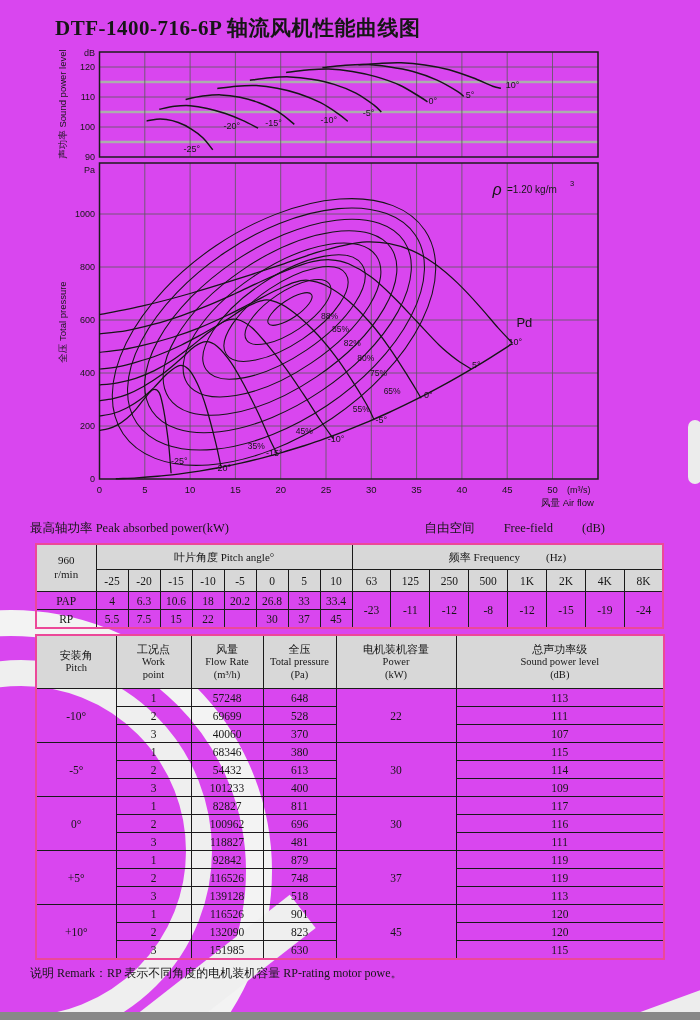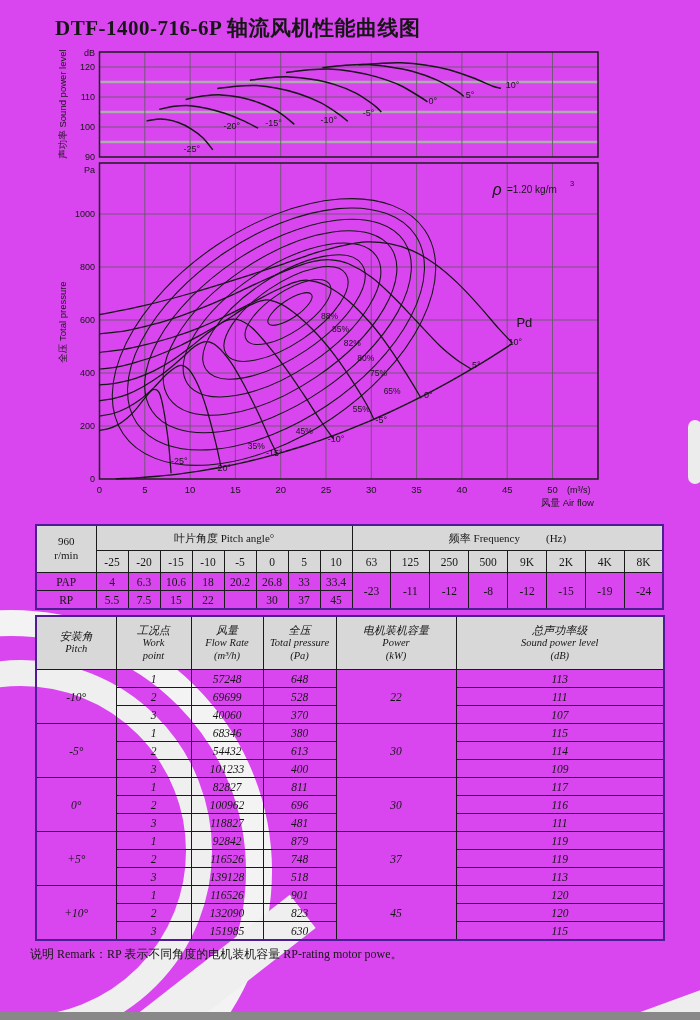--- a/index.html
+++ b/index.html
@@ -179,6 +179,14 @@
         </g>
       </svg>
 
+    <div class="cap-row">
+      <span>最高轴功率 Peak absorbed power(kW)</span>
+      <span class="ff">
+        <span>自由空间</span>
+        <span>Free-field</span>
+        <span>(dB)</span>
+      </span>
+    </div>
 
     <table id="papTable">
         <colgroup>

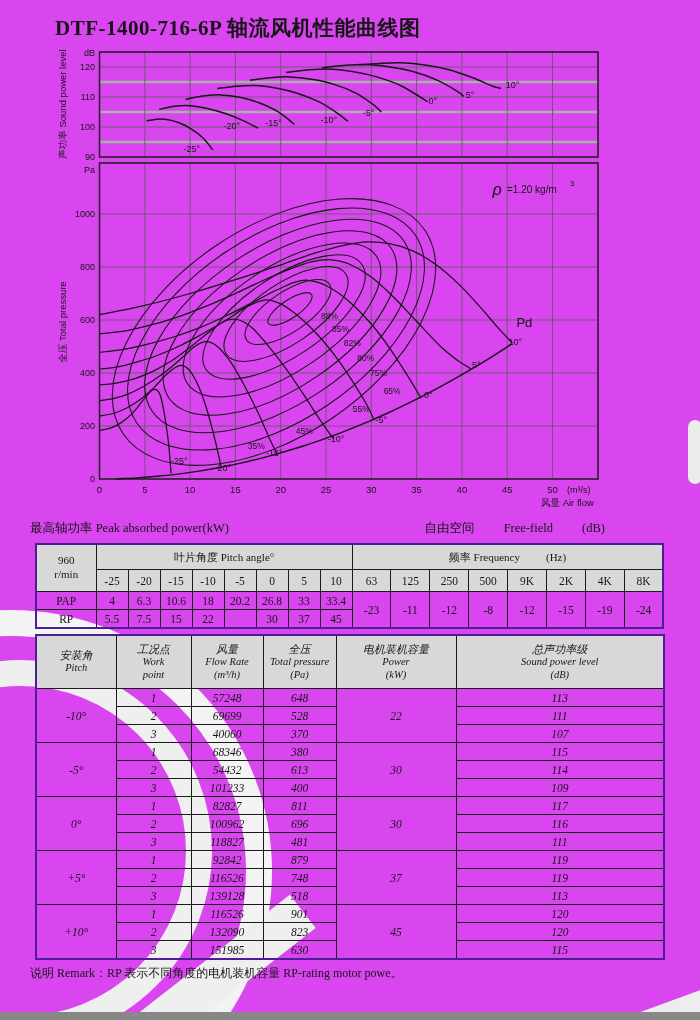--- a/index.html
+++ b/index.html
@@ -29,7 +29,7 @@
   #perfTable{width:628px;margin-top:5px;font-style:italic;}
   td,th{border:1px solid #1a1a1a;text-align:center;padding:0;font-size:11.5px;font-weight:normal;
         overflow:hidden;}
-  table{border:2px solid #4c1d95;}
+  table{border:2px solid #ec4899;}
   .hd{background:#d8d8d8;}
   #papTable td{height:17px;}
   #papTable tr:first-child td{height:24px;font-size:11px;}

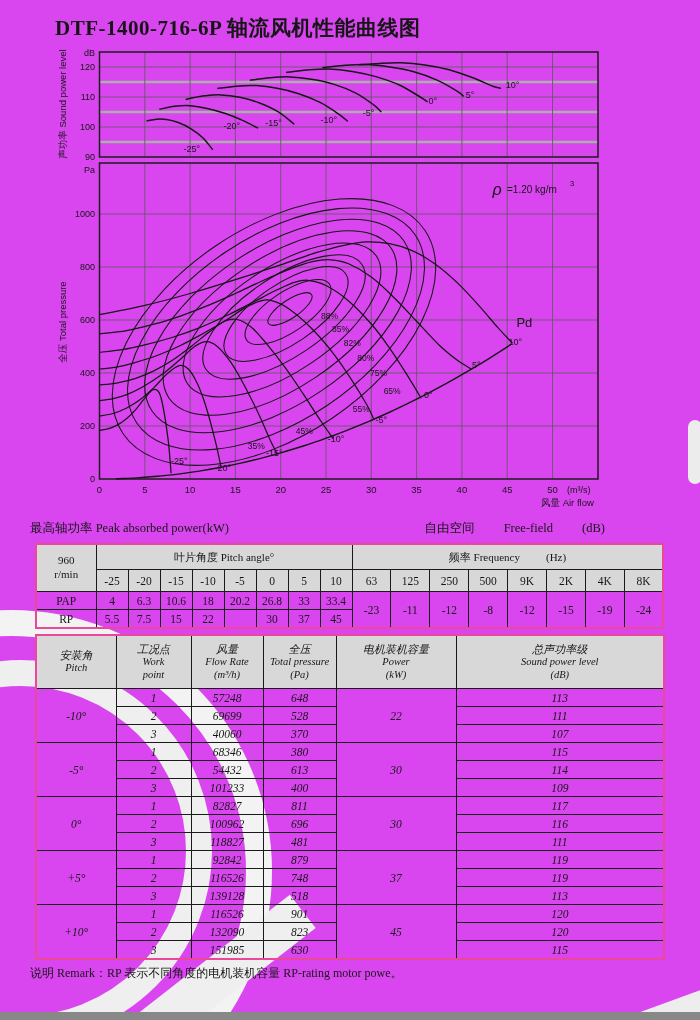--- a/index.html
+++ b/index.html
@@ -227,7 +227,7 @@
             <td class="hd">125</td>
             <td class="hd">250</td>
             <td class="hd">500</td>
-            <td class="hd">9K</td>
+            <td class="hd">1K</td>
             <td class="hd">2K</td>
             <td class="hd">4K</td>
             <td class="hd">8K</td>

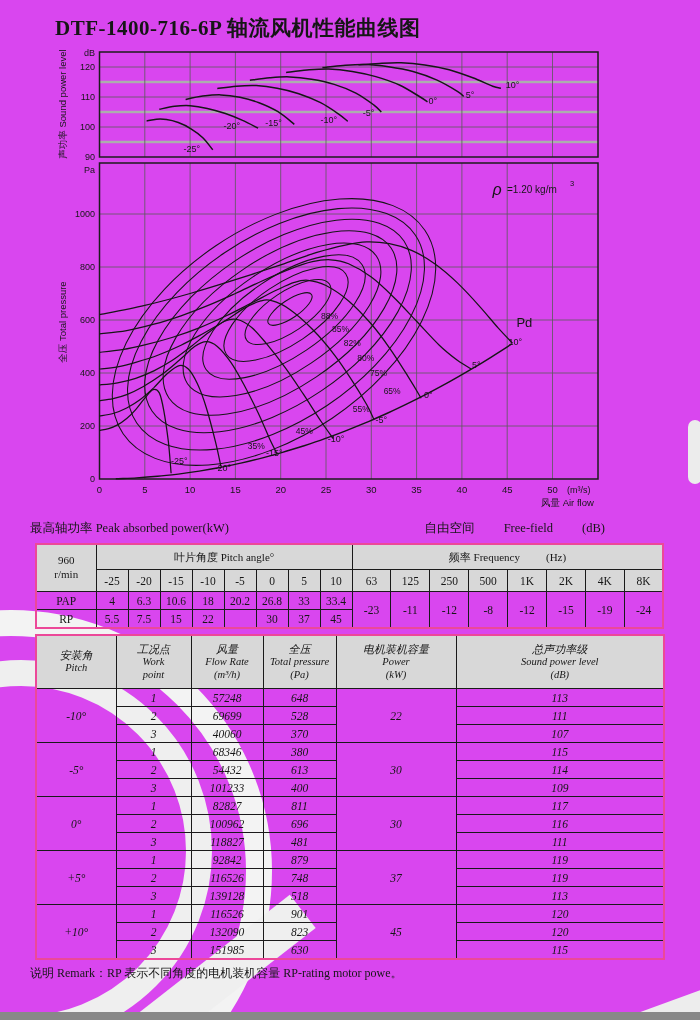--- a/index.html
+++ b/index.html
@@ -26,7 +26,7 @@
   table{border-collapse:collapse;margin:6px 0 0 35px;table-layout:fixed;
         font-family:"Liberation Serif","DejaVu Serif",serif;}
   #papTable{width:628px;margin-top:6px;}
-  #perfTable{width:628px;margin-top:5px;font-style:italic;}
+  #perfTable{width:628px;margin-top:5px;}
   td,th{border:1px solid #1a1a1a;text-align:center;padding:0;font-size:11.5px;font-weight:normal;
         overflow:hidden;}
   table{border:2px solid #ec4899;}

